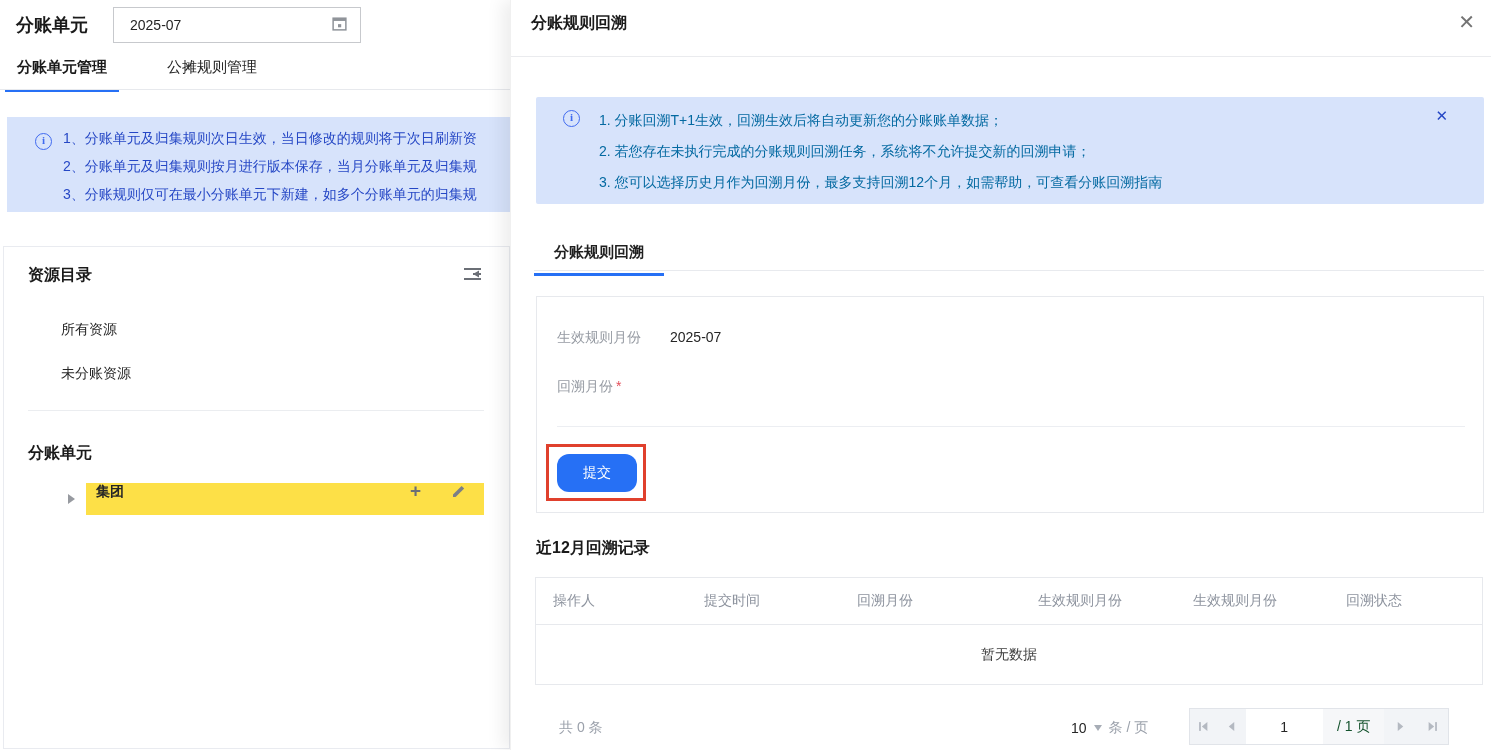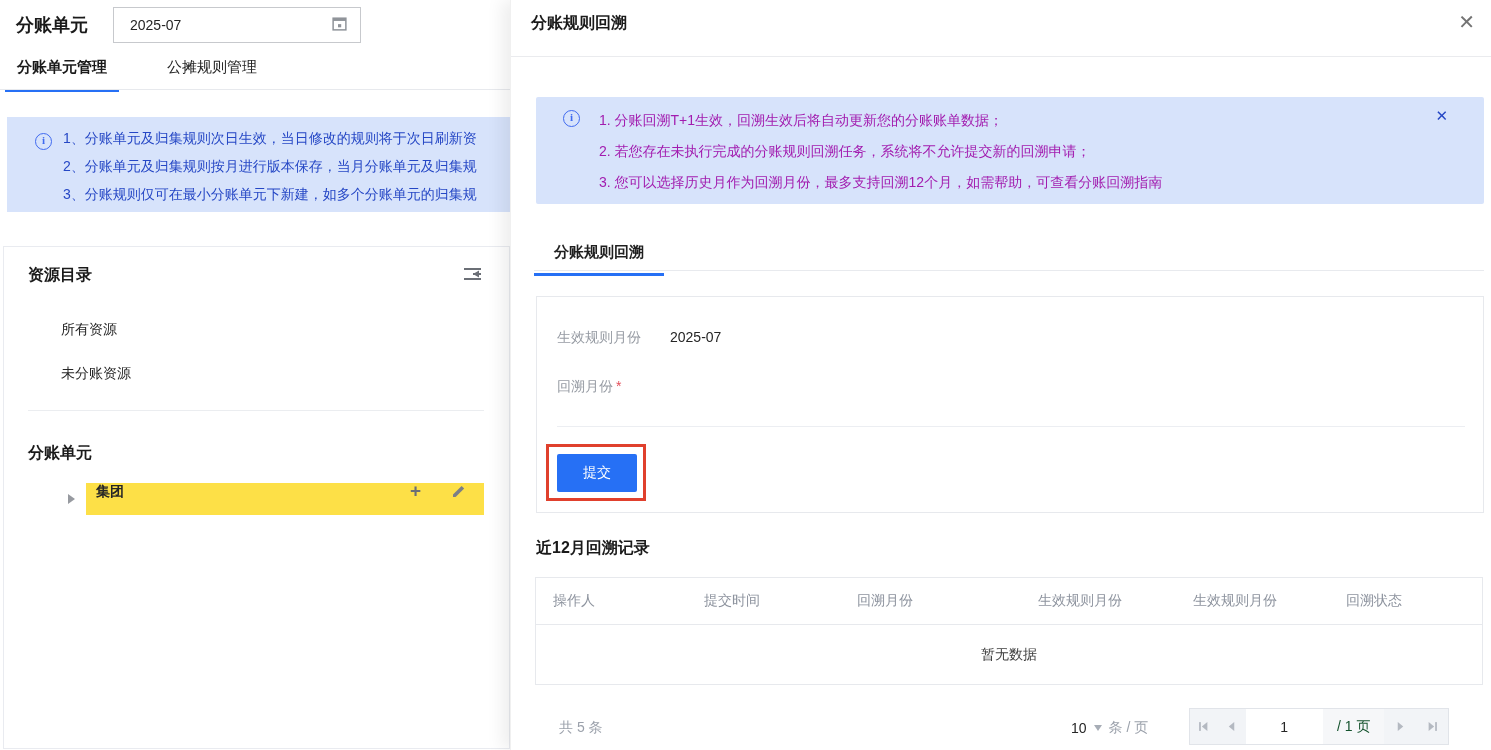--- a/index.html
+++ b/index.html
@@ -51,7 +51,7 @@
 
   .d-banner { position:absolute; left:25px; top:97px; width:948px; height:107px; background:#d7e3fb; border-radius:2px; }
   .d-banner .lines { padding:8px 60px 0 63px; }
-  .d-banner .line { line-height:31px; color:#a21caf; white-space:nowrap; overflow:hidden; }
+  .d-banner .line { line-height:31px; color:#0369a1; white-space:nowrap; overflow:hidden; }
   .d-banner .info-icon { left:27px; top:13px; }
   .d-banner-close { position:absolute; right:36px; top:10px; color:#2547c5; font-size:15px; cursor:pointer; }
 

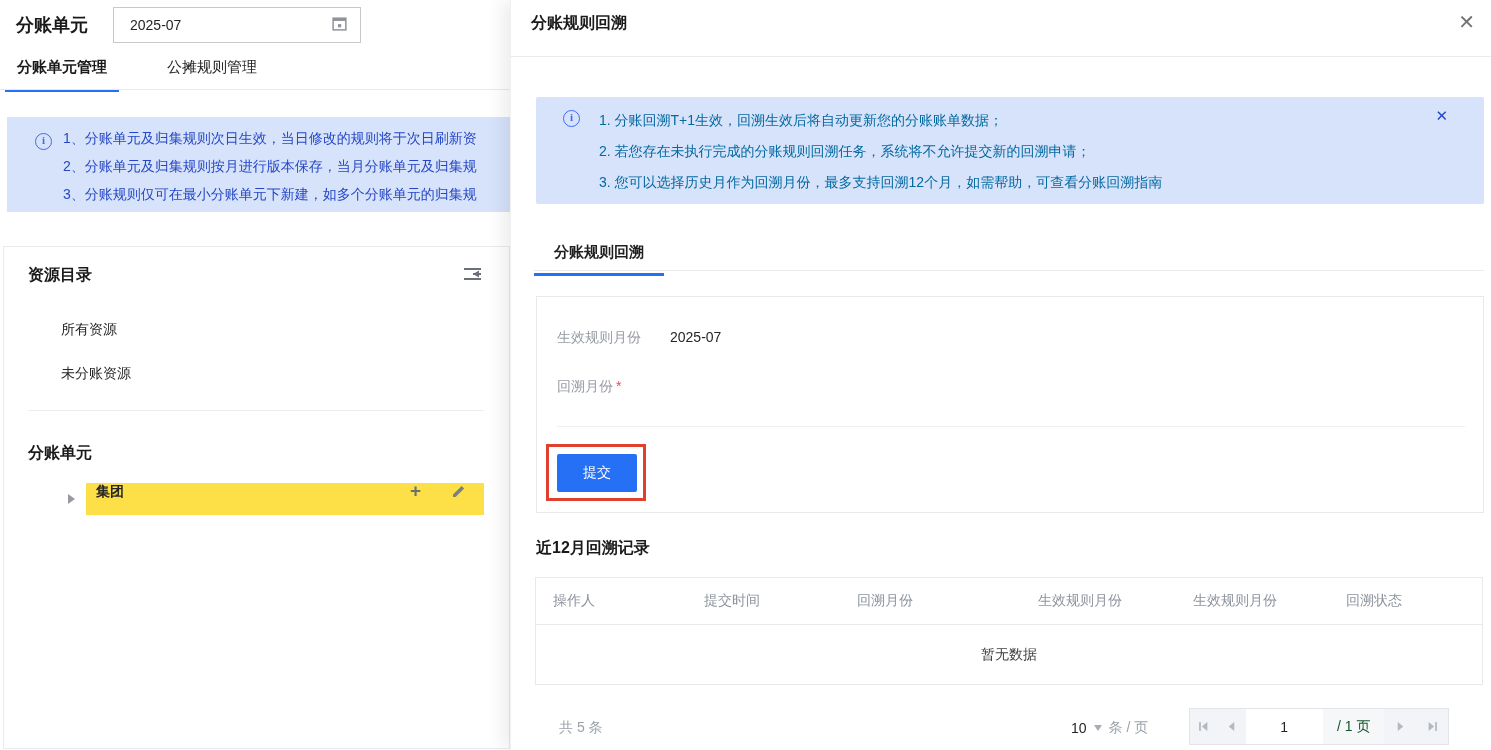--- a/index.html
+++ b/index.html
@@ -71,7 +71,7 @@
   .range-input .end { color:#262626; }
   .f-divider { position:absolute; left:20px; top:129px; width:908px; height:1px; background:#eceef2; }
   .submit-btn { position:absolute; left:20px; top:157px; width:80px; height:38px; background:#2670f5; color:#fff;
-    border:none; font-size:14px; border-radius:2px; cursor:pointer; font-family:"Liberation Sans", sans-serif; }
+    border:none; font-size:14px; border-radius:12px; cursor:pointer; font-family:"Liberation Sans", sans-serif; }
   .annotation { position:absolute; left:35px; top:444px; width:100px; height:57px; border:3px solid #e0402d; z-index:5; pointer-events:none; }
 
   .records-title { position:absolute; left:25px; top:538px; font-size:16px; font-weight:bold; color:#1a1a1a; }

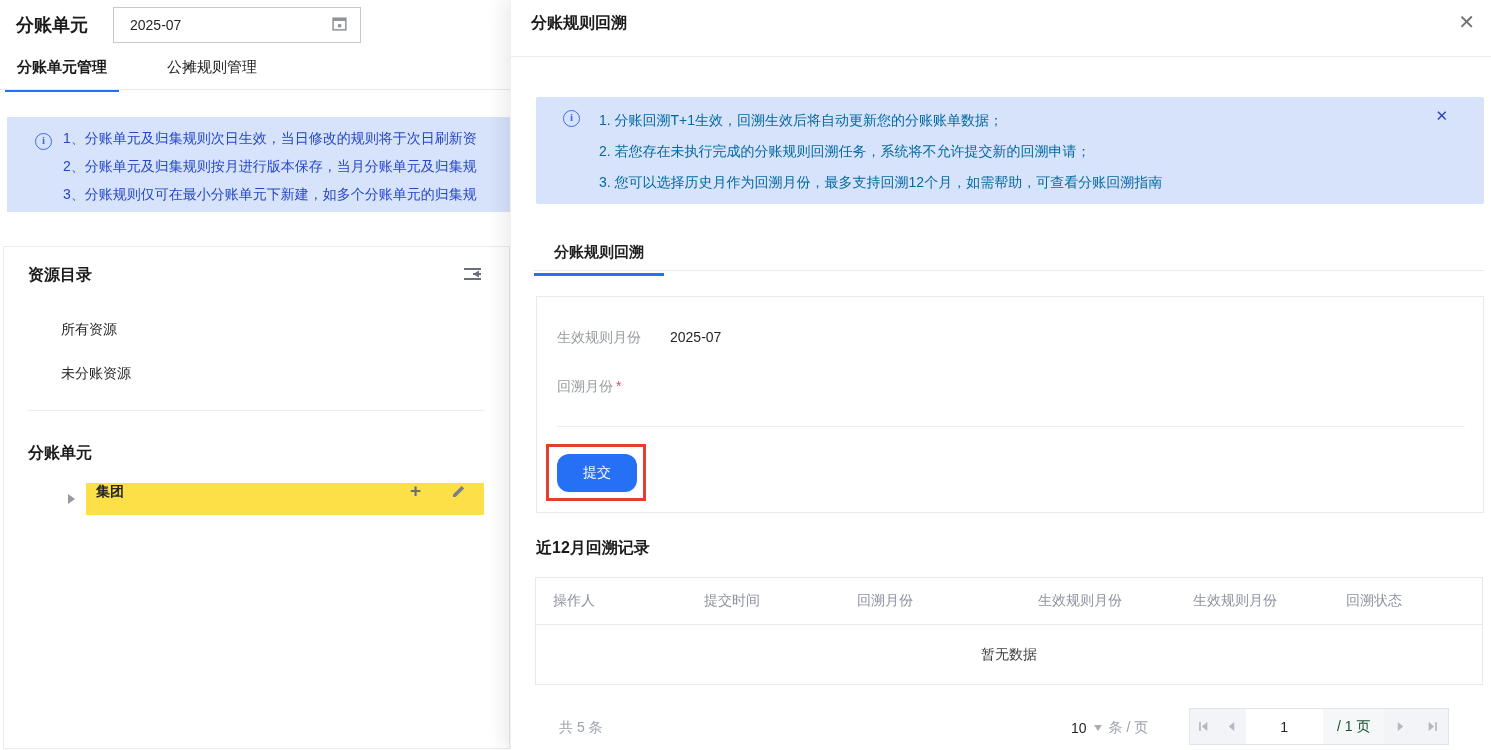--- a/index.html
+++ b/index.html
@@ -202,7 +202,7 @@
       <div class="rt-empty">暂无数据</div>
     </div>
 
-    <div class="total-count">共 5 条</div>
+    <div class="total-count">共 0 条</div>
 
     <div class="size-group">
       <span class="num">10</span>

